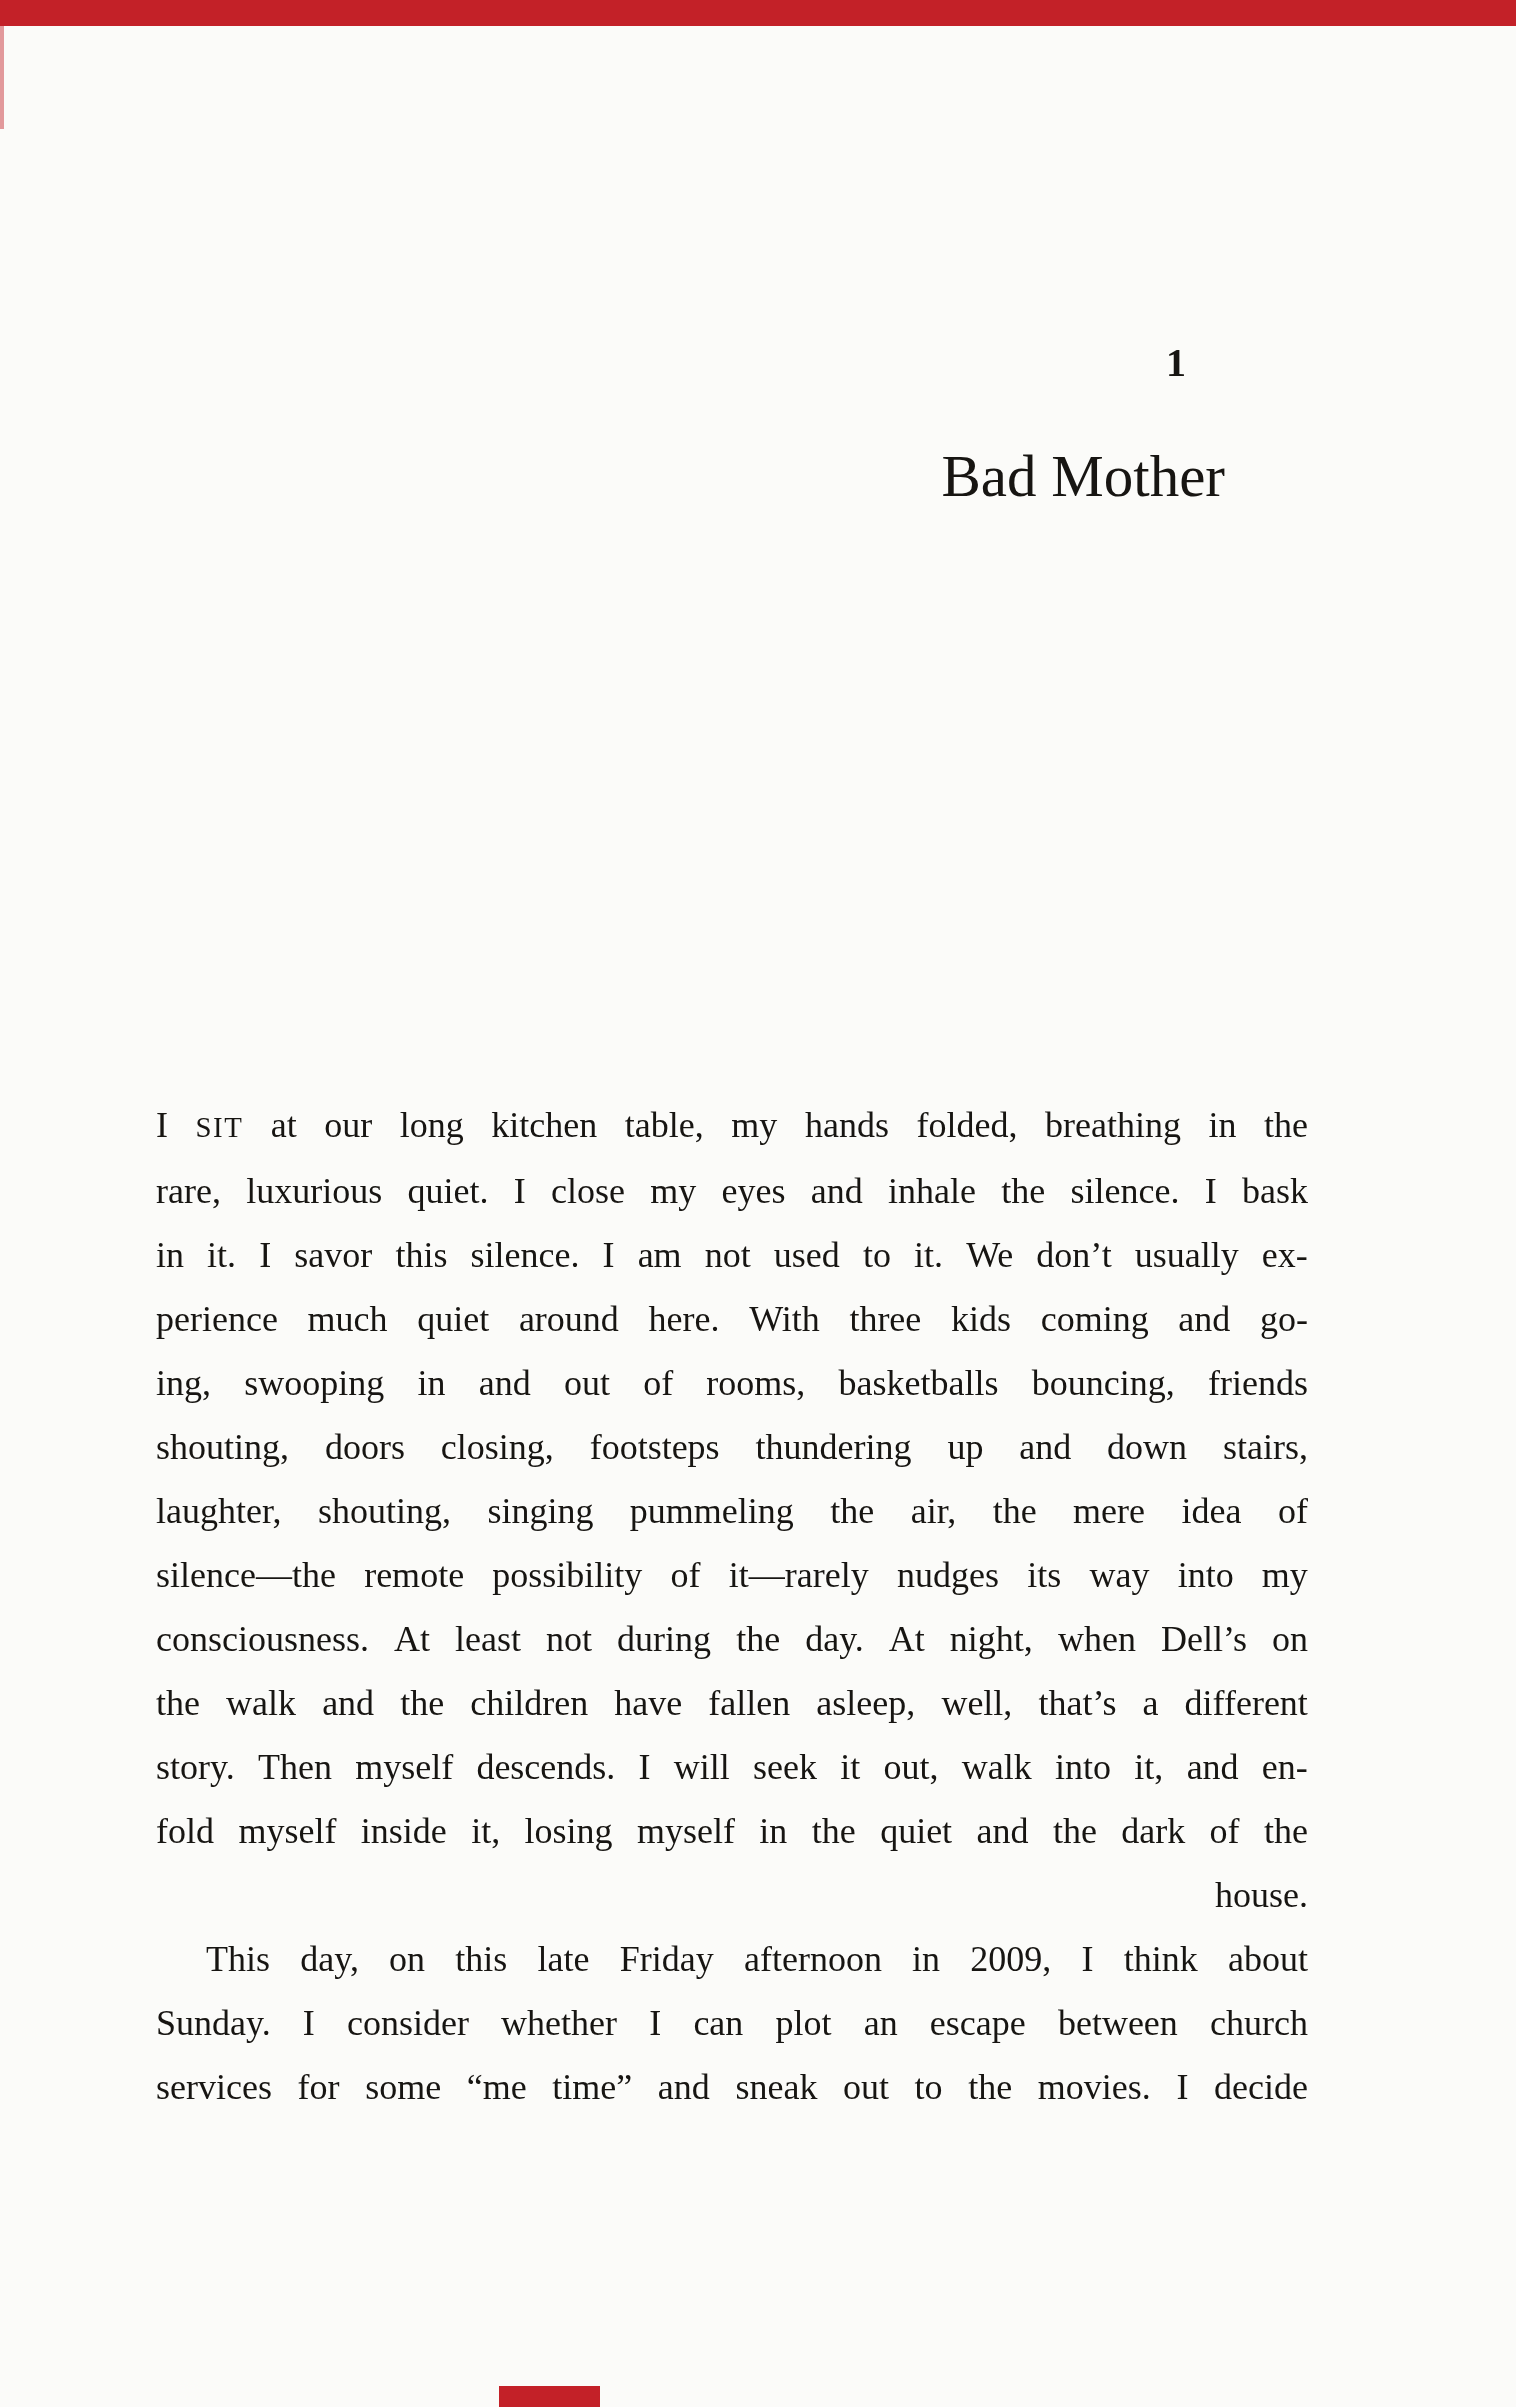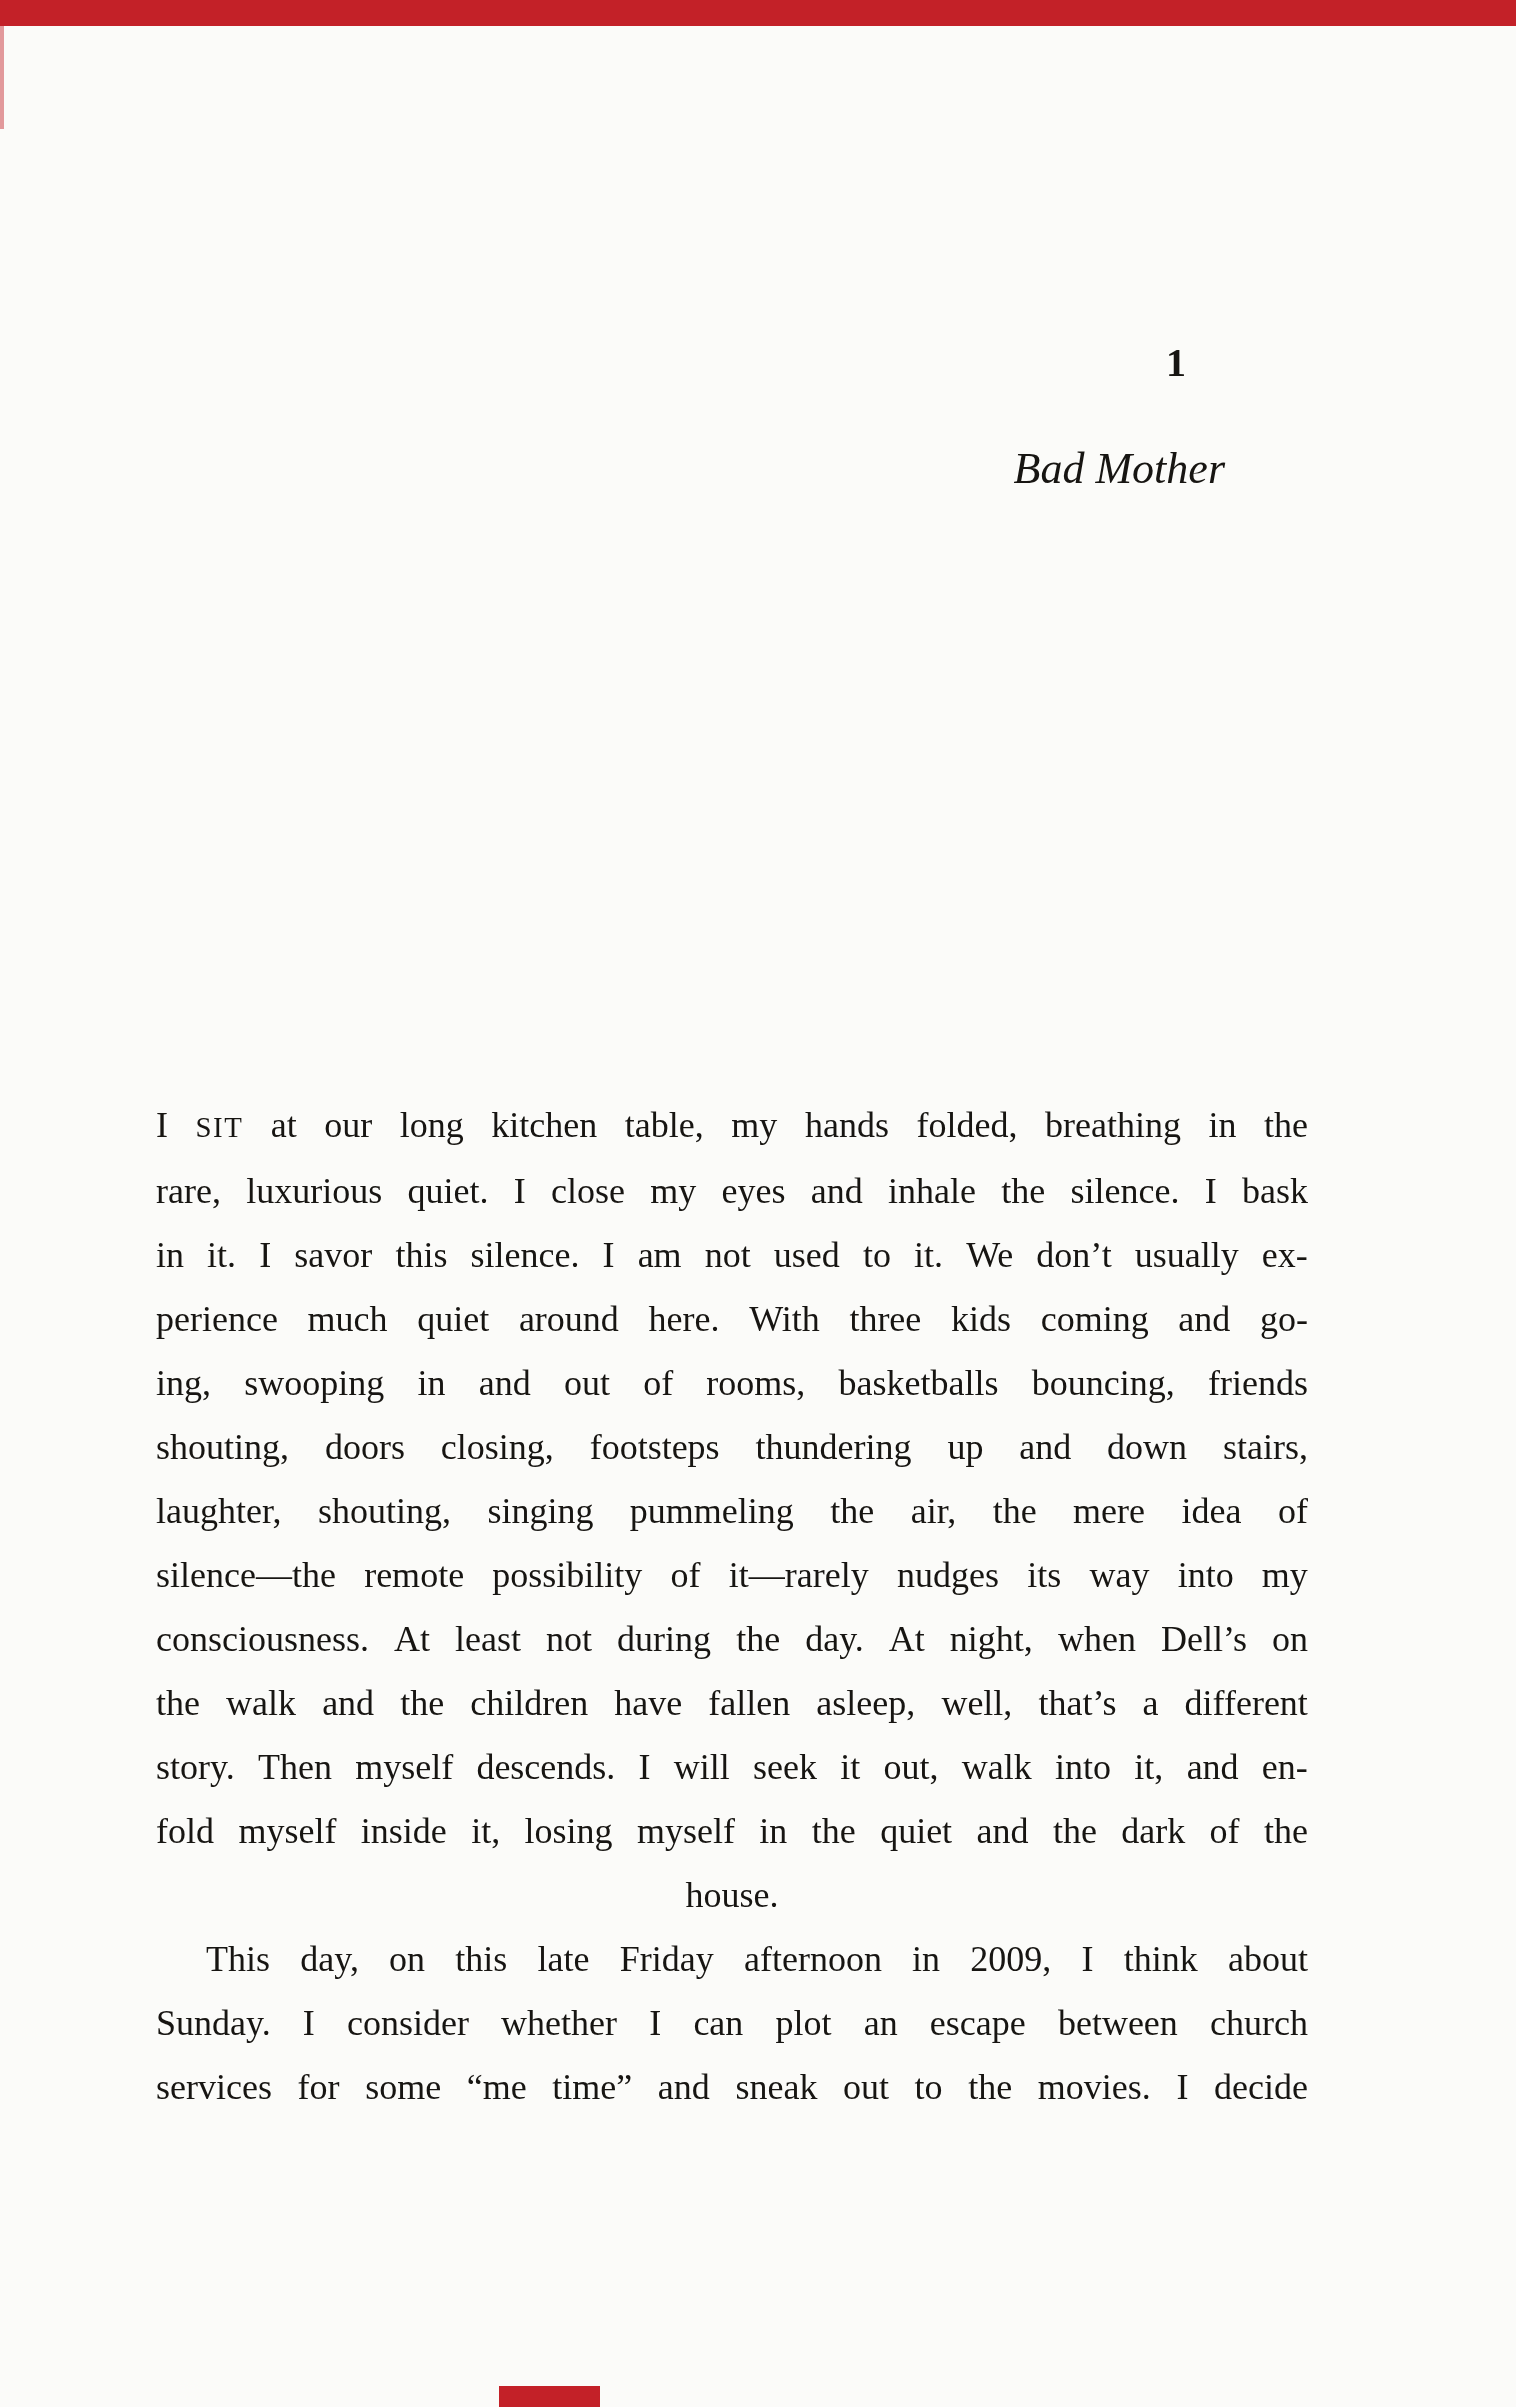--- a/index.html
+++ b/index.html
@@ -40,9 +40,8 @@
     position: absolute;
     right: 292px; top: 447px;
     margin: 0;
-    font-size: 44px;
+    font-size: 59px;
     line-height: 1;
-    font-style: italic;
     font-weight: 400;
     letter-spacing: 0px;
     white-space: nowrap;

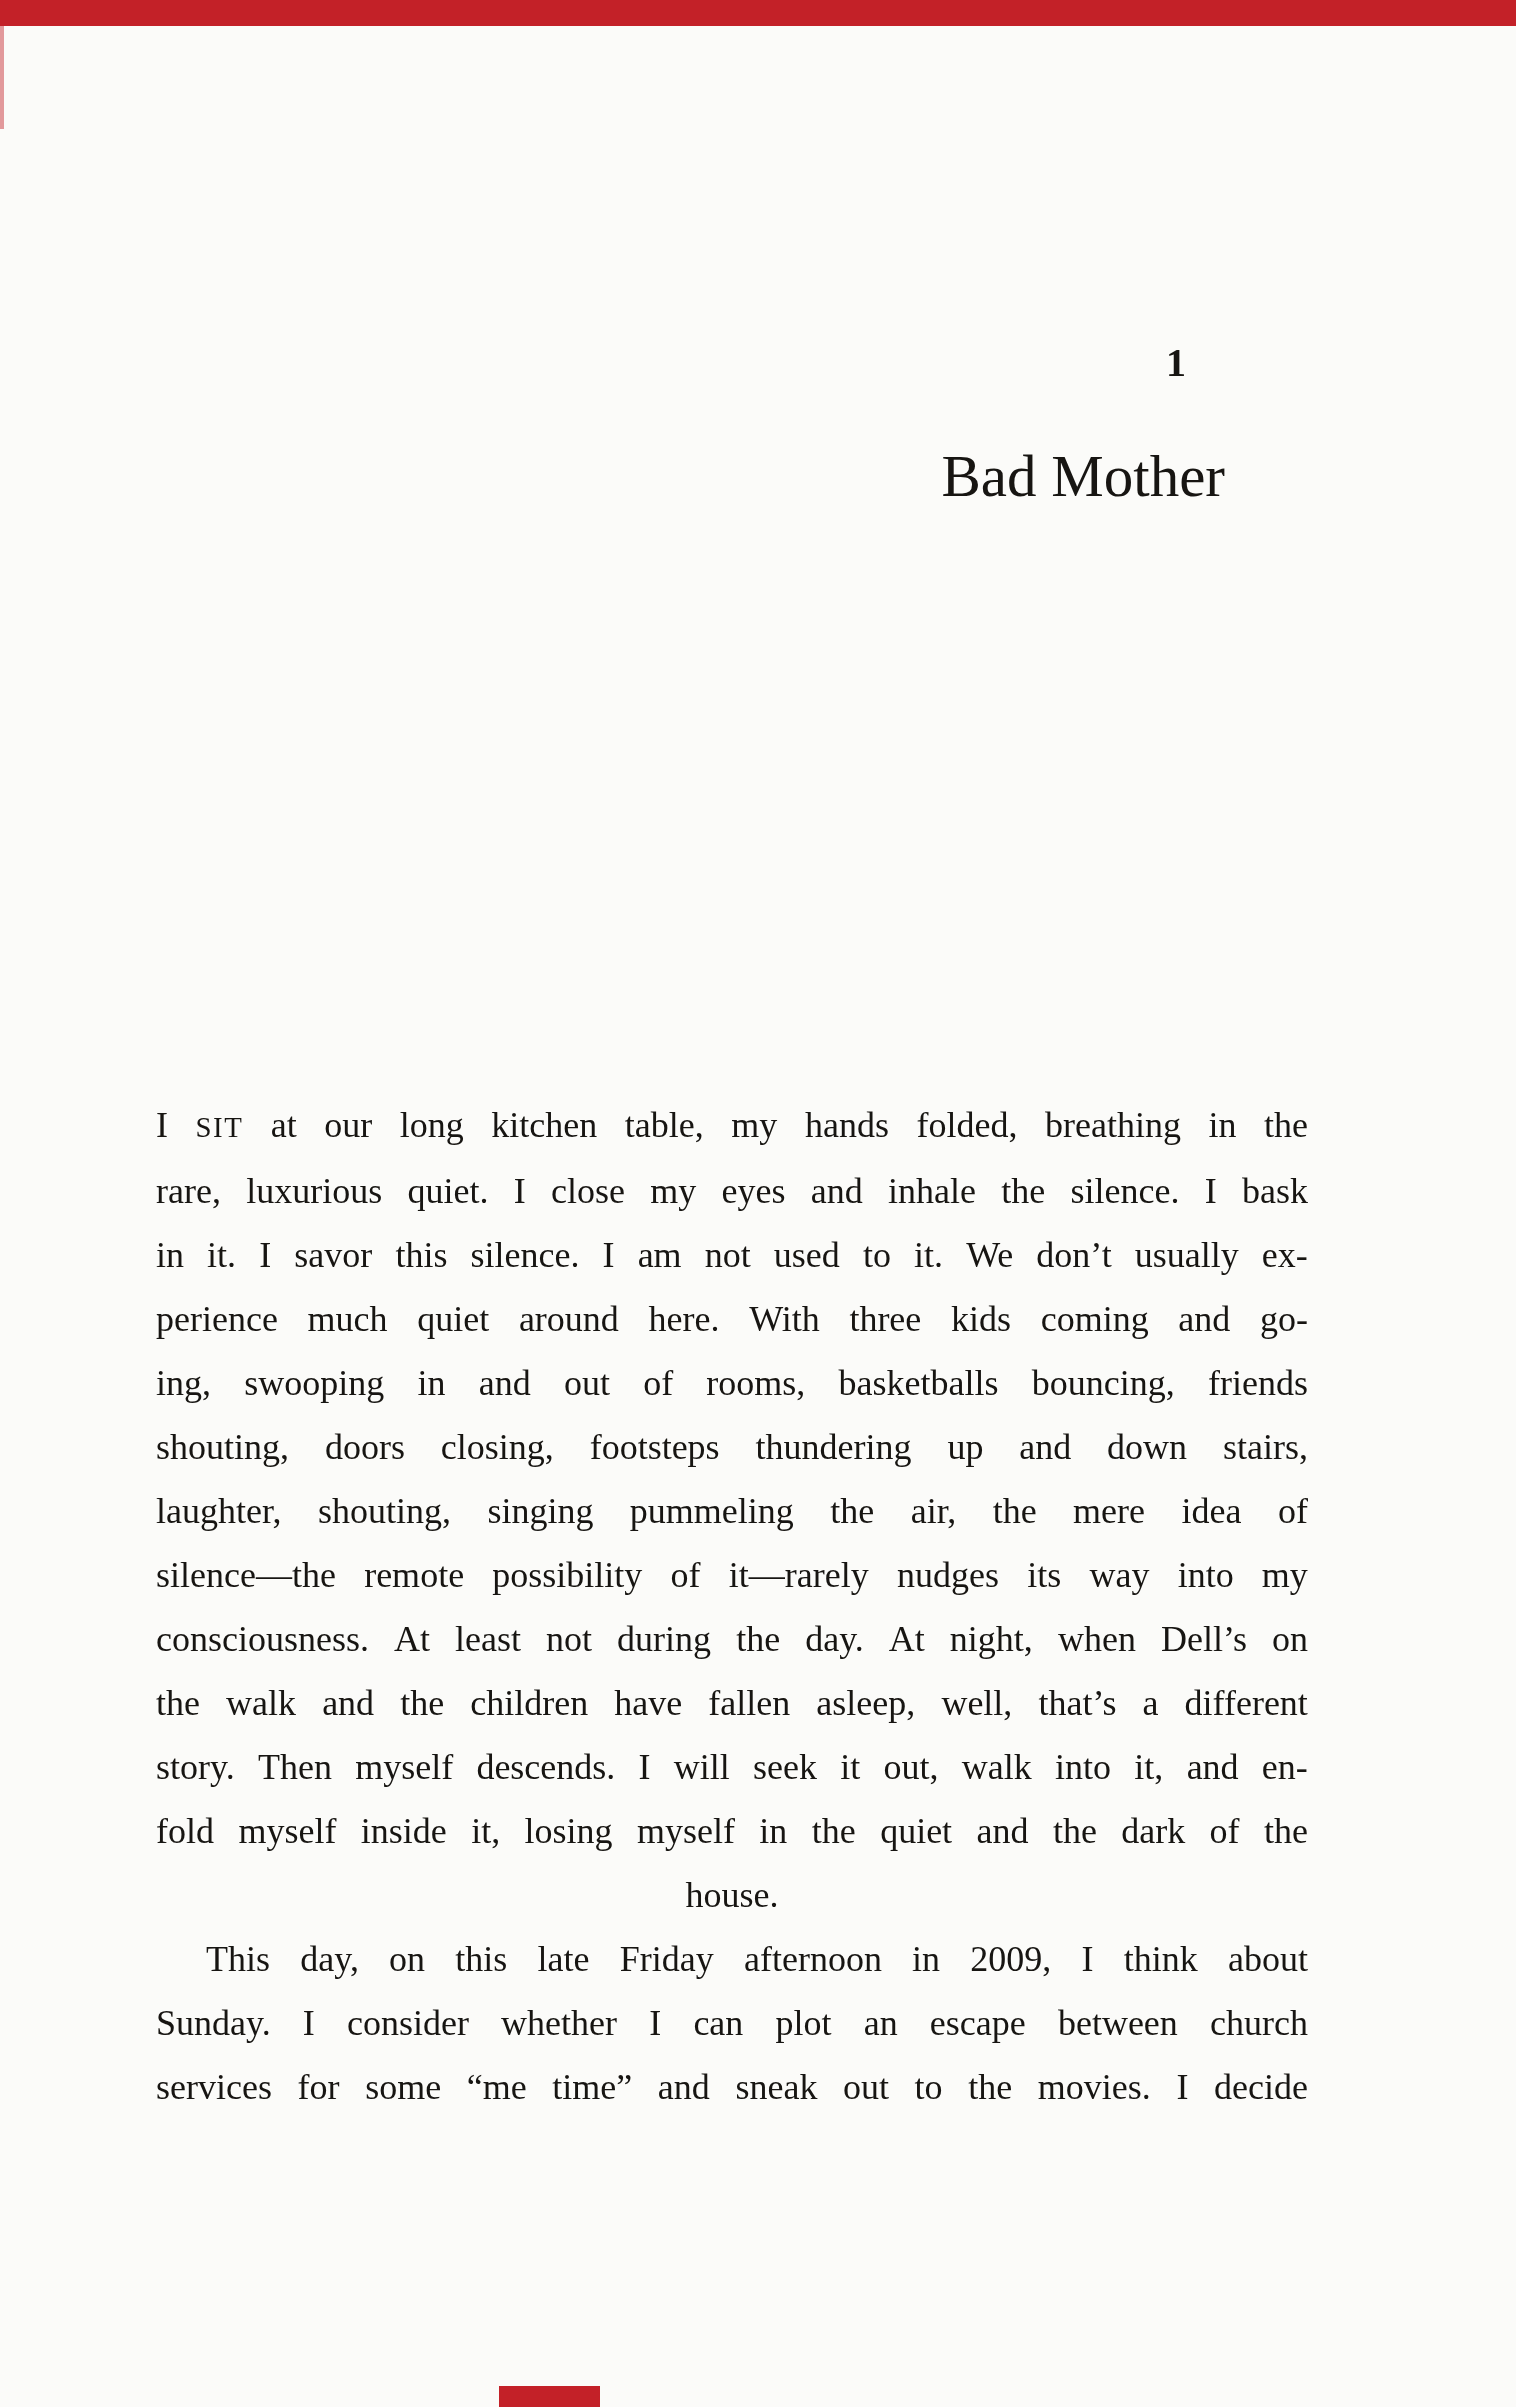--- a/index.html
+++ b/index.html
@@ -59,7 +59,7 @@
     align-items: baseline;
     flex-wrap: nowrap;
   }
-  .line.plain { display: block; text-align: center; }
+  .line.plain { display: block; text-align: right; }
   .line.indented { padding-left: 50px; box-sizing: border-box; }
   .word { white-space: pre; }
   .smallcaps { font-size: 0.80em; letter-spacing: 1.5px; }

